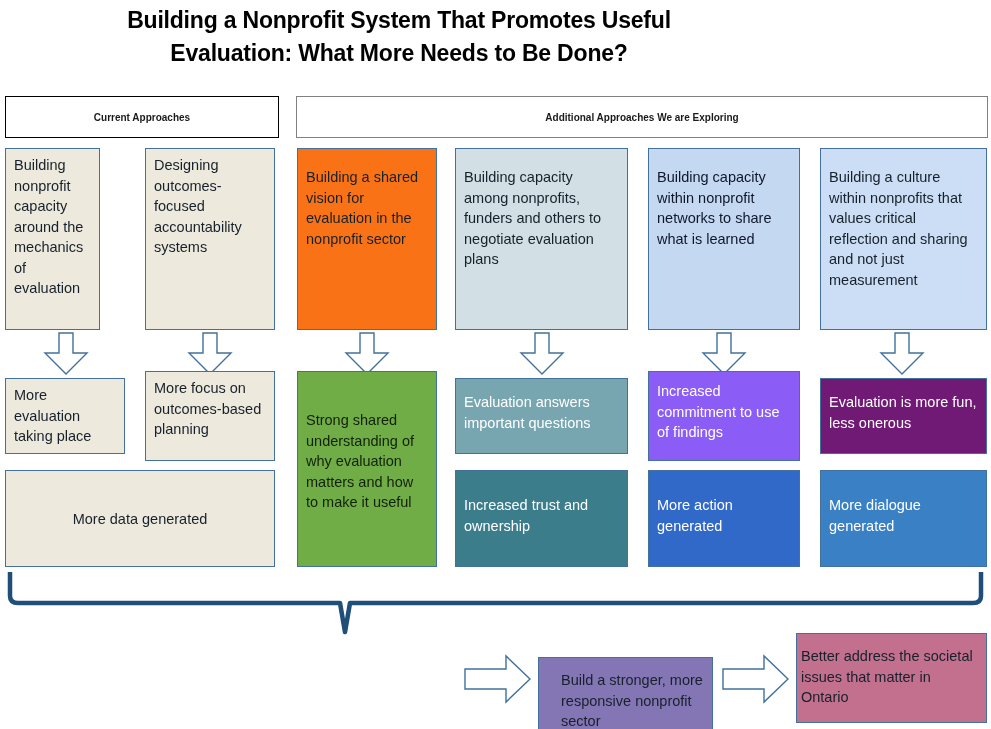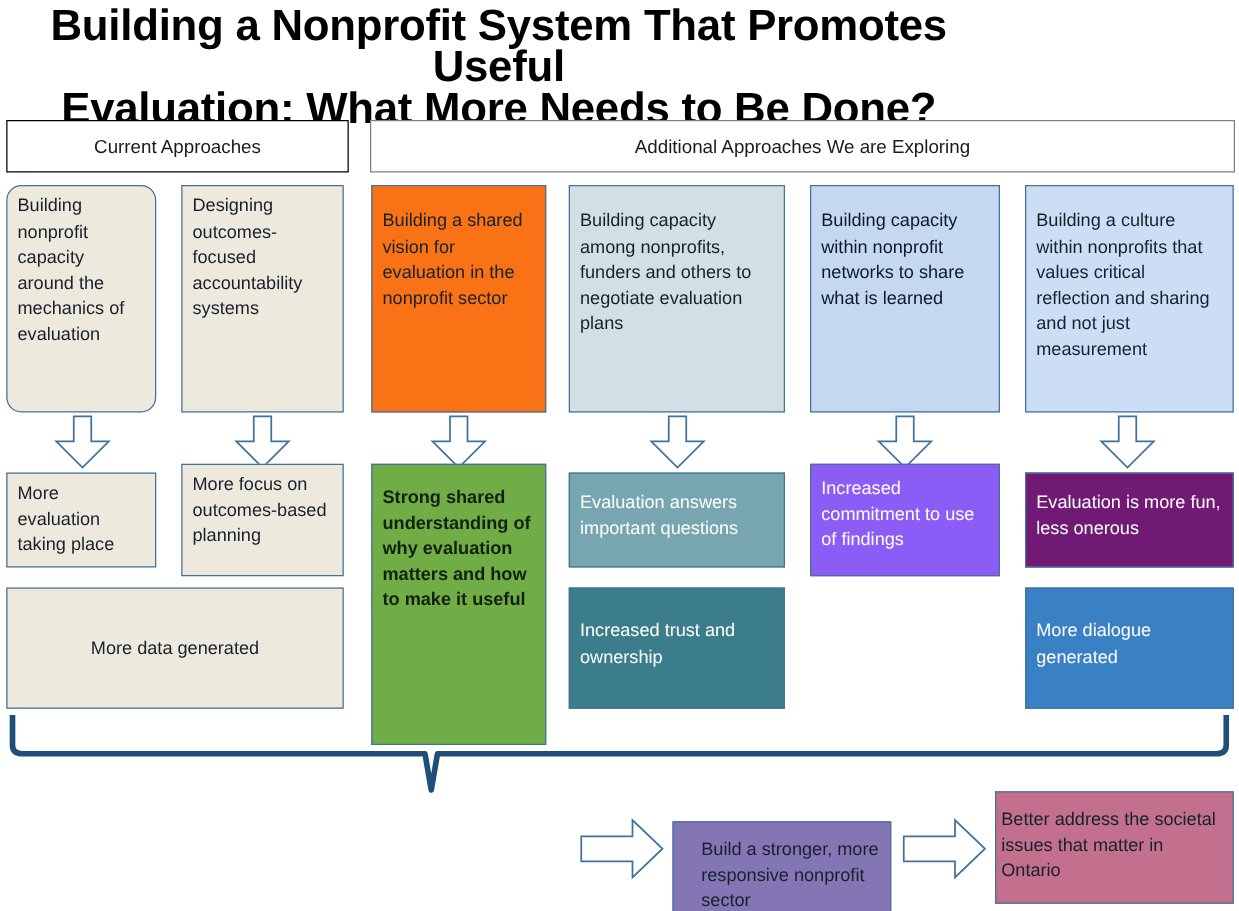--- a/index.html
+++ b/index.html
@@ -16,7 +16,7 @@
   .title{
     position:absolute;left:0;top:4px;width:798px;
     text-align:center;
-    font-size:35px;line-height:33px;
+    font-size:23px;line-height:33px;
     font-weight:bold;
     letter-spacing:-0.2px;
   }

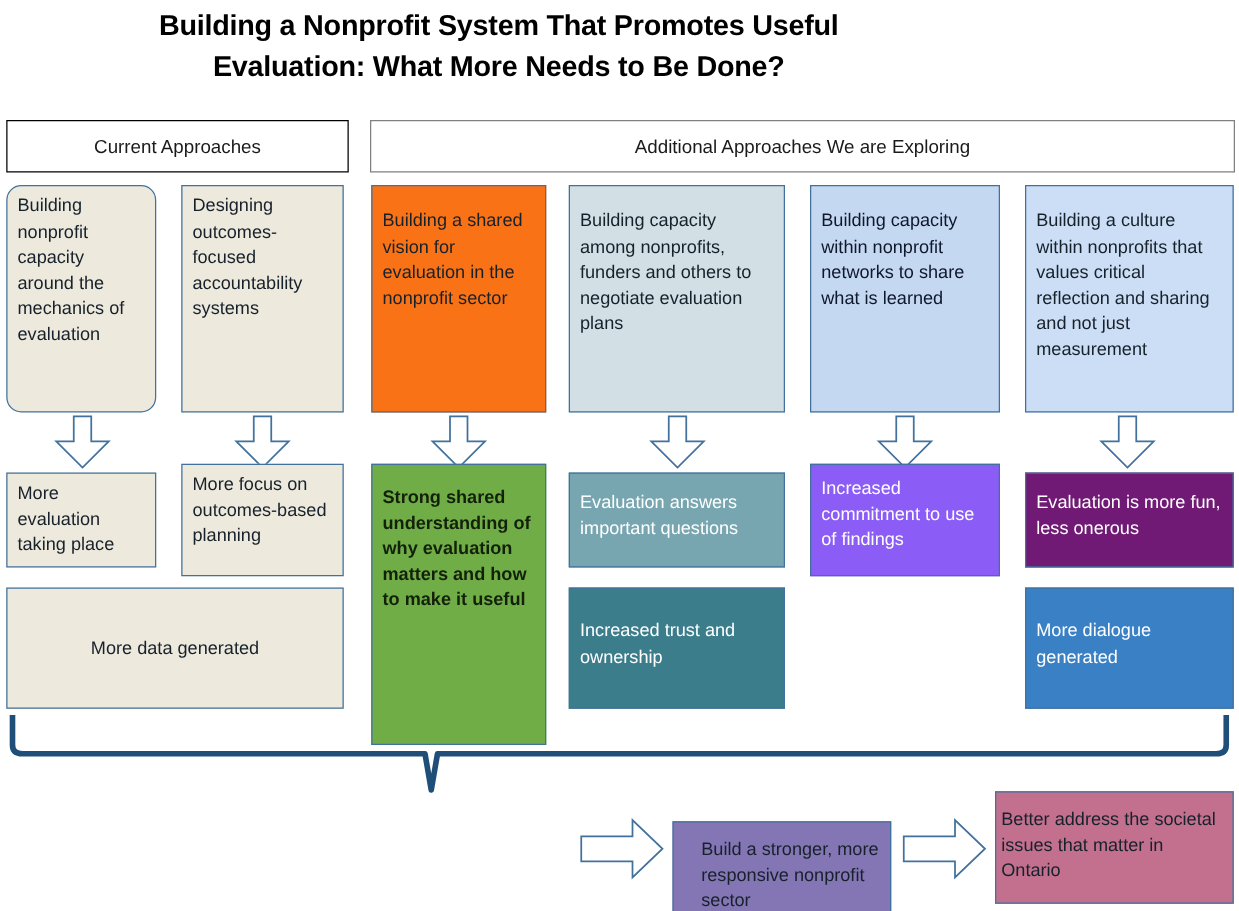--- a/index.html
+++ b/index.html
@@ -26,8 +26,9 @@
     position:absolute;
     background:#ffffff;
     display:flex;align-items:center;justify-content:center;
-    font-size:15px;
+    font-size:10px;
     color:#1a1a1a;
+    font-weight:bold;
   }
   .hdr.left{left:5px;top:96px;width:272px;height:40px;border:1.5px solid #000;}
   .hdr.right{left:296px;top:96px;width:690px;height:40px;border:1.5px solid #808080;}

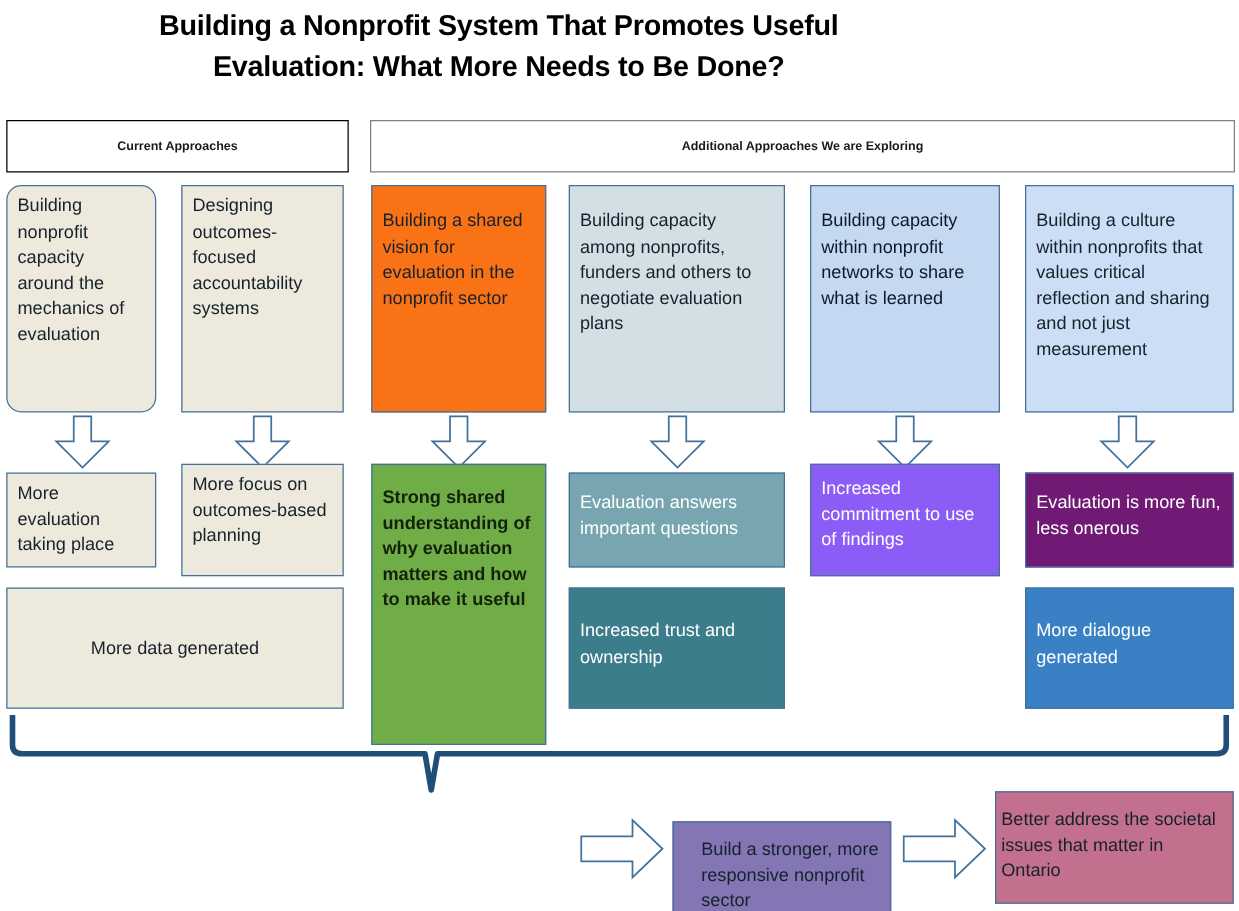--- a/index.html
+++ b/index.html
@@ -85,7 +85,7 @@
     <span>Additional Approaches We are Exploring</span>
   </div>
 
-  <div class="box vtop c-cream" style="left:5px;top:148px;width:120px;height:182px;border-radius:12px;">
+  <div class="box vtop c-cream" style="left:5px;top:148px;width:95px;height:182px;">
     <span class="txt">Building nonprofit capacity around the mechanics of evaluation</span>
   </div>
 

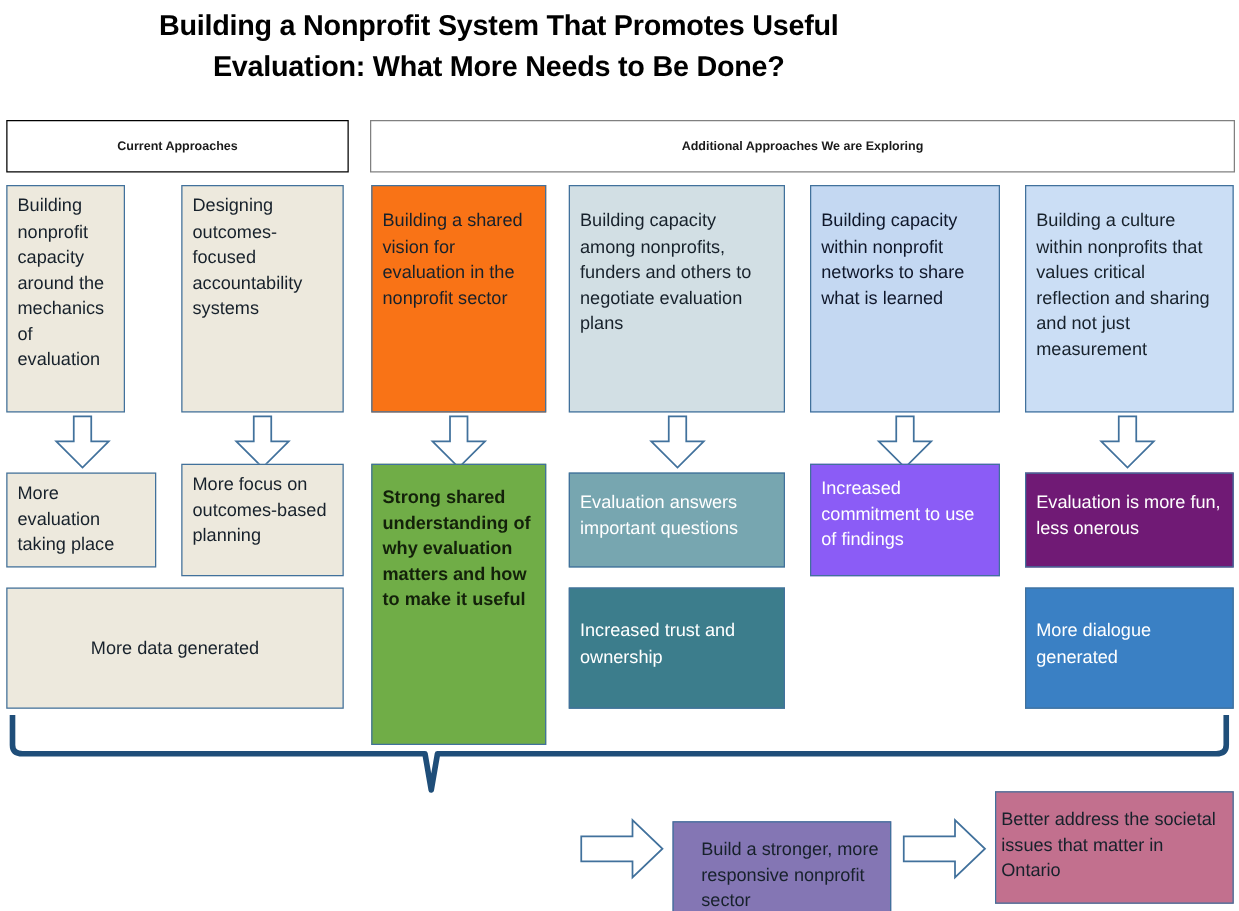--- a/index.html
+++ b/index.html
@@ -148,7 +148,7 @@
     <span class="txt">More focus on outcomes-based planning</span>
   </div>
 
-  <div class="box vtop c-green" style="left:297px;top:371px;width:140px;height:225px;padding-top:16px;font-weight:bold;">
+  <div class="box vtop c-green" style="left:297px;top:371px;width:140px;height:196px;padding-top:38px;">
     <span class="txt">Strong shared understanding of why evaluation matters and how to make it useful</span>
   </div>
 

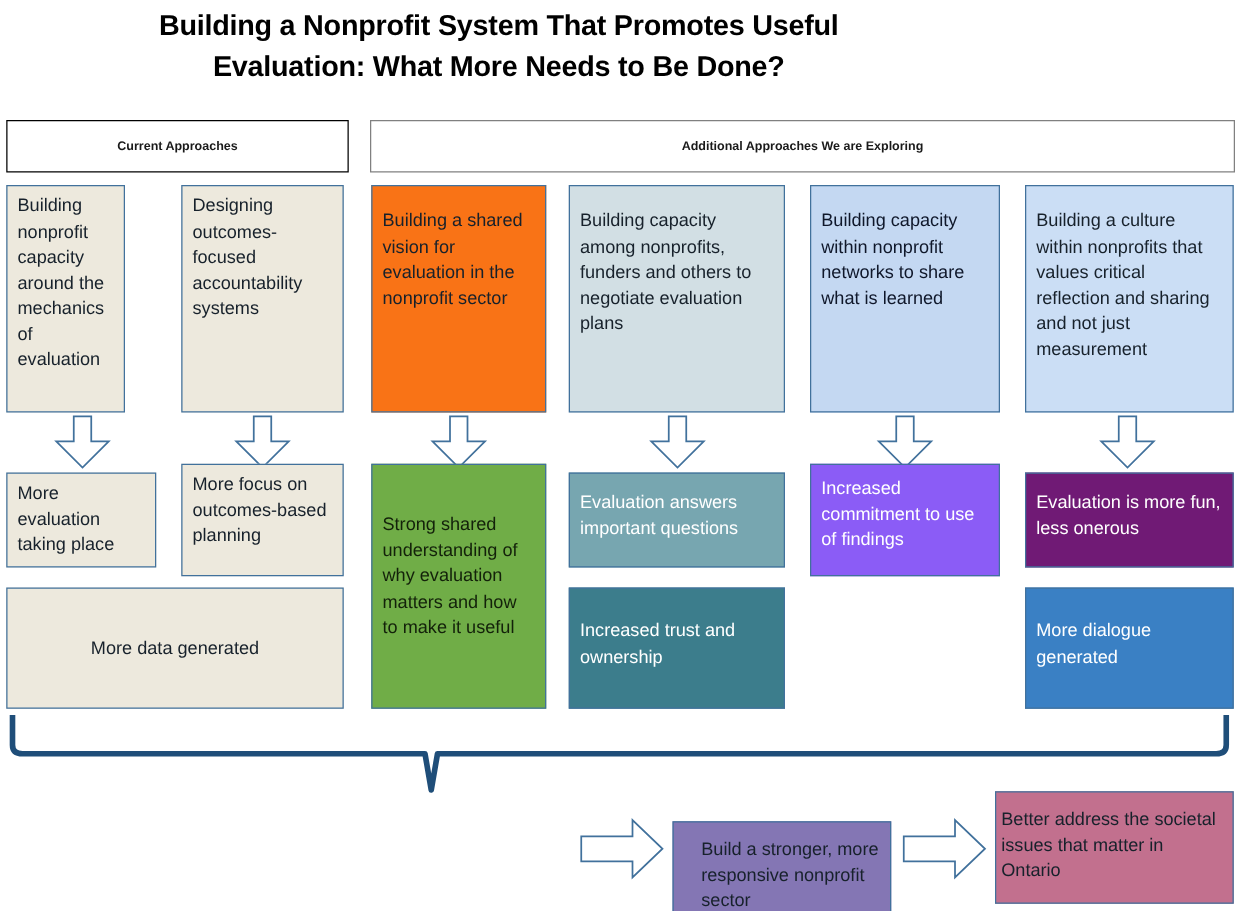--- a/index.html
+++ b/index.html
@@ -172,6 +172,9 @@
     <span class="txt">Increased trust and ownership</span>
   </div>
 
+  <div class="box vtop c-blue2" style="left:648px;top:470px;width:152px;height:97px;padding-top:24px;">
+    <span class="txt">More action generated</span>
+  </div>
 
   <div class="box vtop c-blue4" style="left:820px;top:470px;width:167px;height:97px;padding-top:24px;">
     <span class="txt">More dialogue generated</span>

